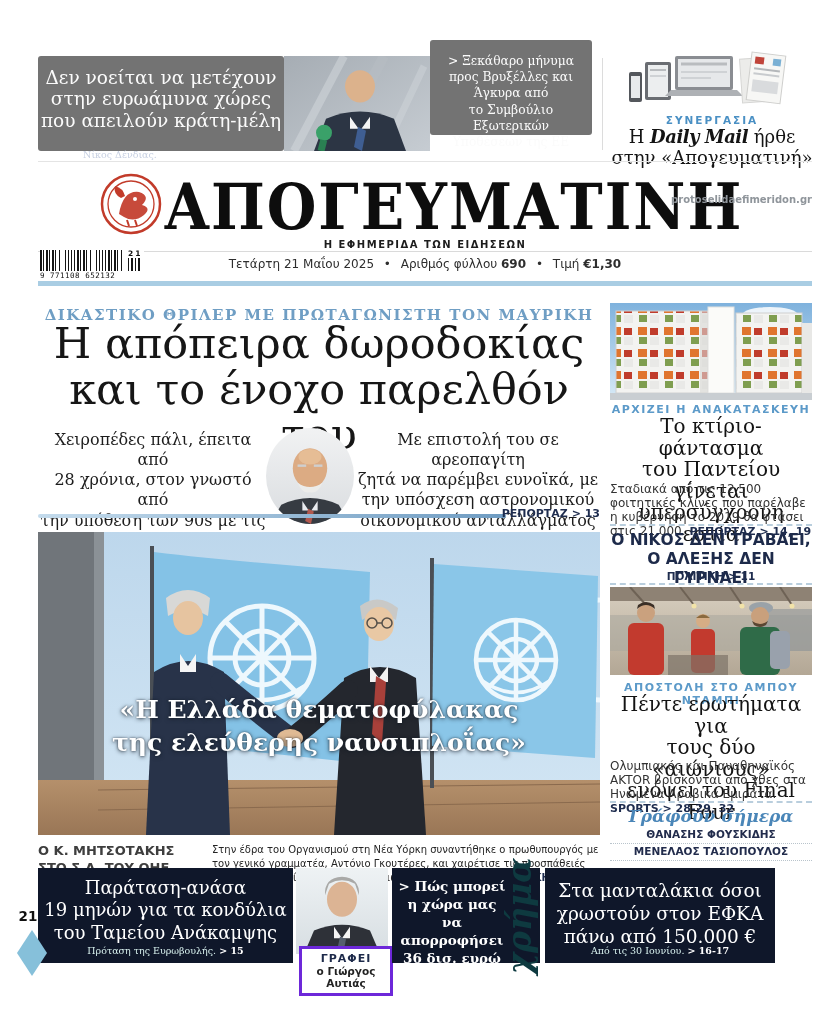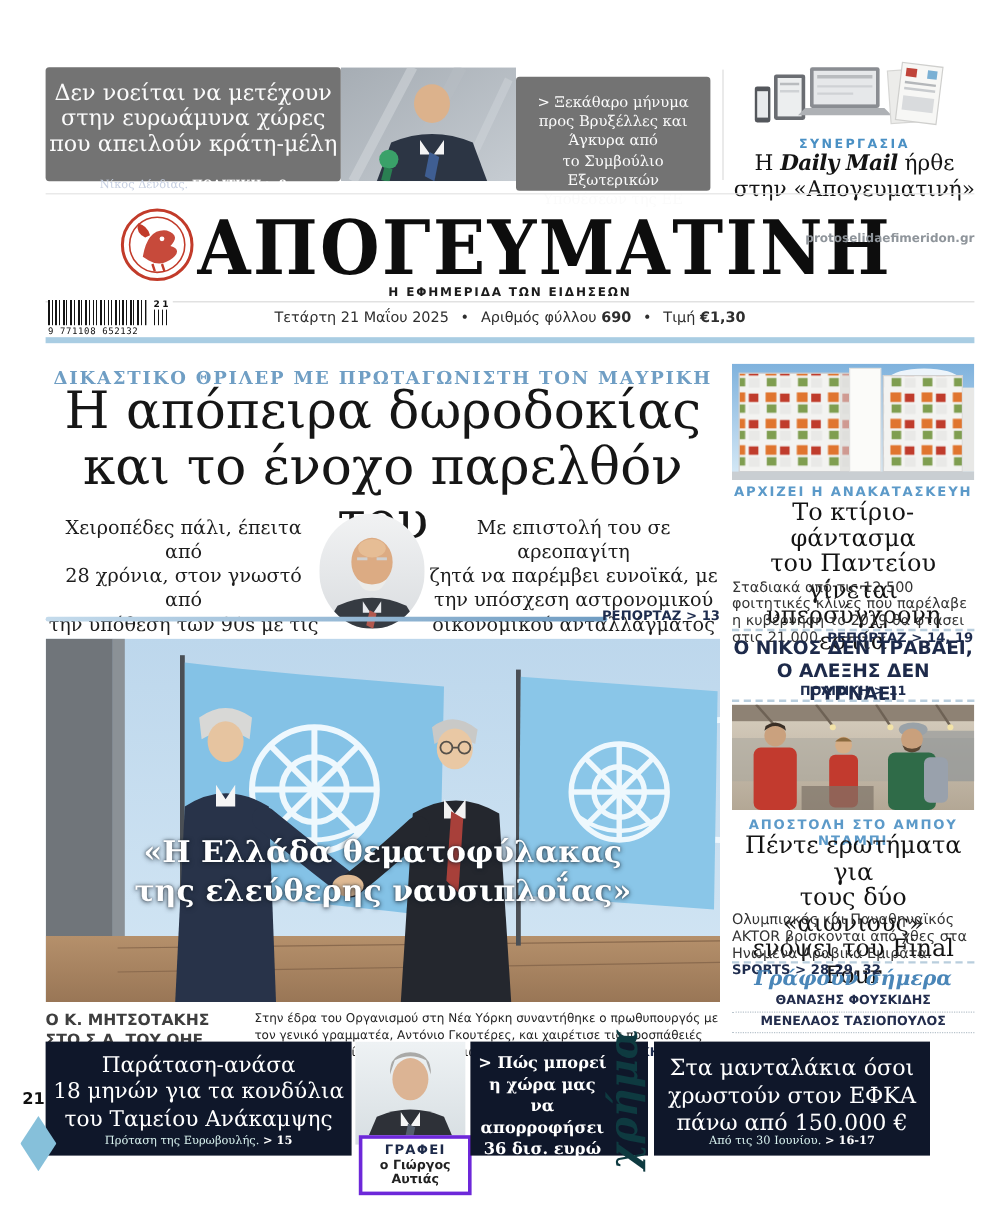--- a/index.html
+++ b/index.html
@@ -17,7 +17,7 @@
   .nb1-byline{margin-top:18px;font-size:9.5px;color:#c7d0e2;}
   .nb1-byline b{color:#fff;}
   .photo-dendias{left:284px;top:56px;width:146px;height:95px;overflow:hidden;}
-  .nb2{left:430px;top:64px;width:162px;height:95px;padding-top:13px;box-sizing:border-box;}
+  .nb2{left:430px;top:40px;width:162px;height:95px;padding-top:13px;box-sizing:border-box;}
   .nb2 .line{font-size:12.3px;line-height:1.32;font-weight:500;}
   .vdiv{left:602px;top:58px;width:1px;height:92px;background:#dcdcdc;}
   .devices-wrap{left:627px;top:50px;width:168px;height:62px;}

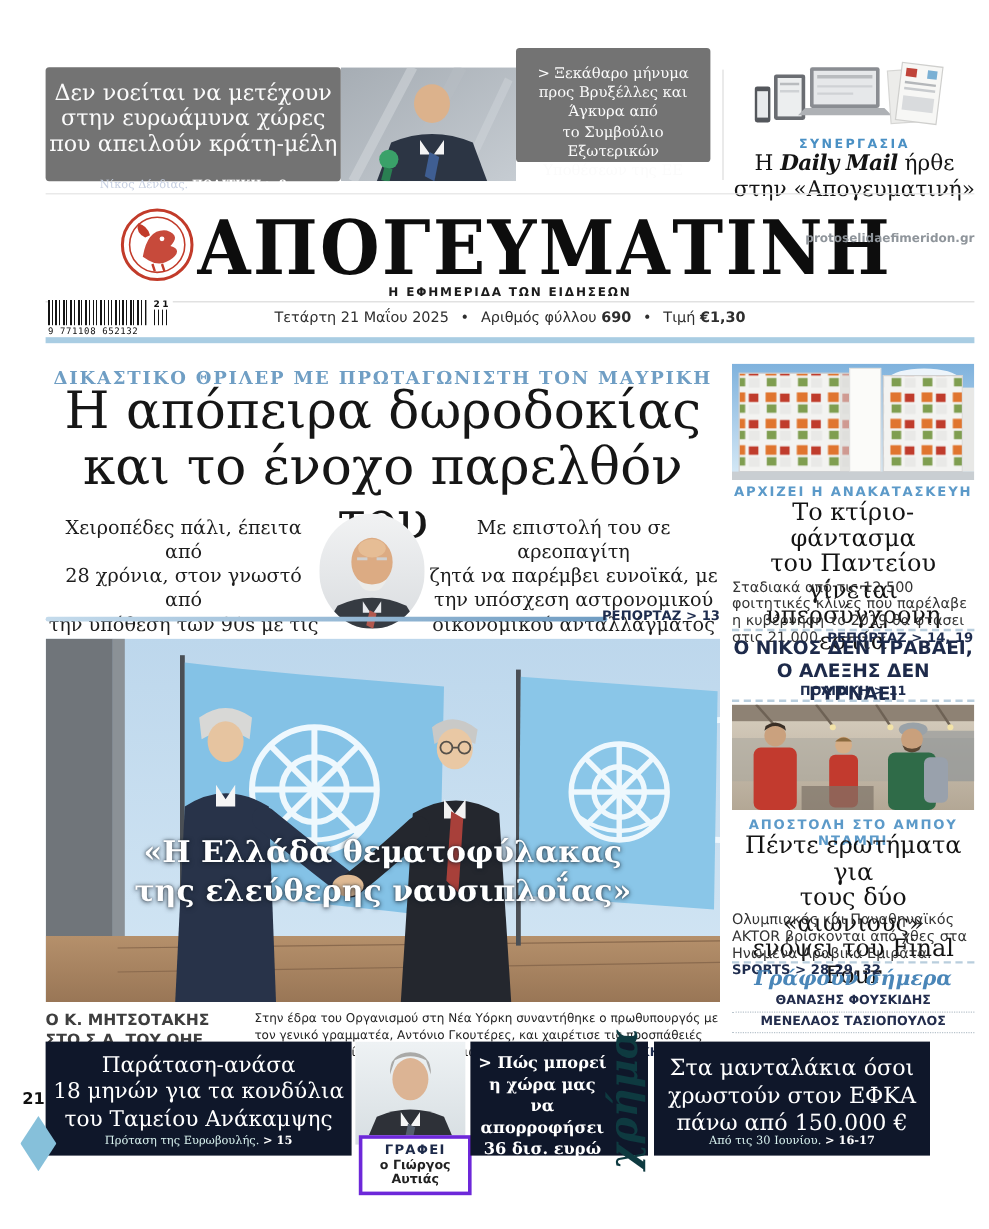--- a/index.html
+++ b/index.html
@@ -442,7 +442,7 @@
 
   <div class="abs teal bb-left serif ctr">
     <span class="line">Παράταση-ανάσα</span>
-    <span class="line">18 μηνών για τα κονδύλια</span>
+    <span class="line">19 μηνών για τα κονδύλια</span>
     <span class="line">του Ταμείου Ανάκαμψης</span>
     <div class="bb-ref">
       <span>Πρόταση της Ευρωβουλής.</span> <b>&gt; 15</b>

